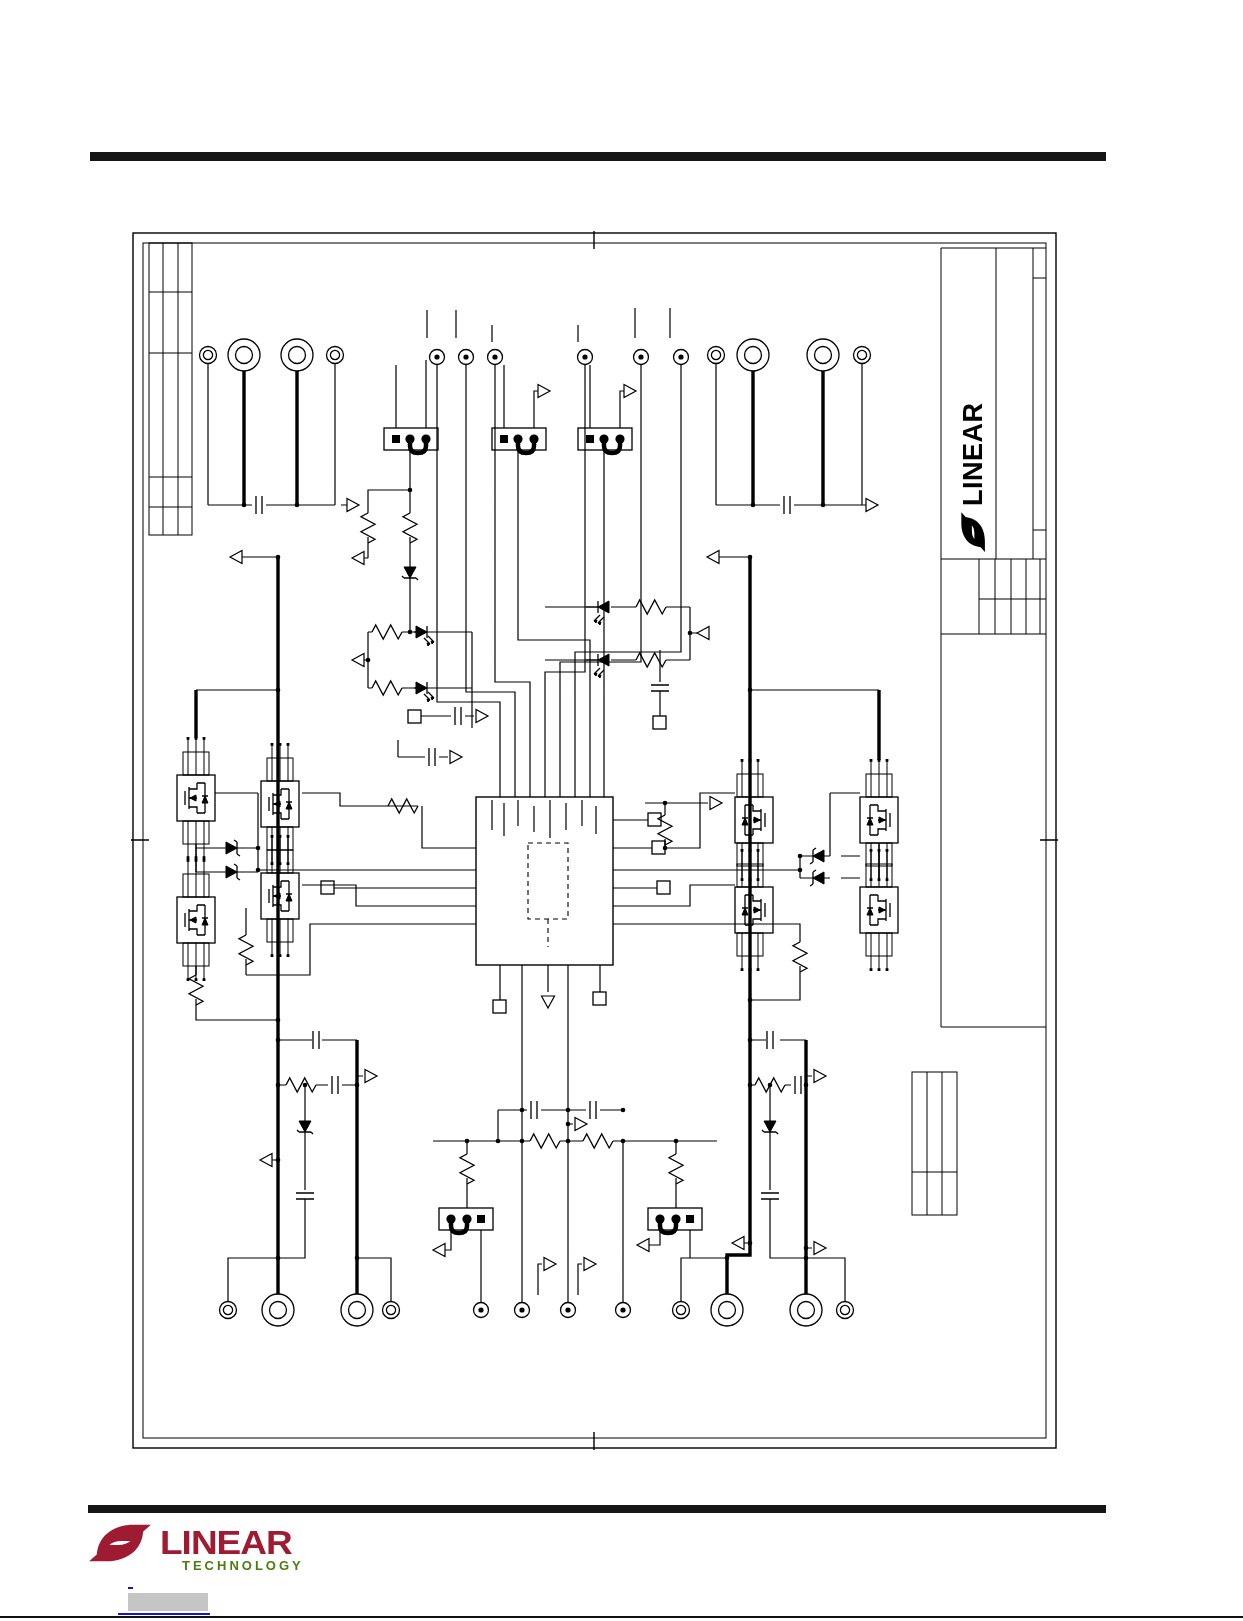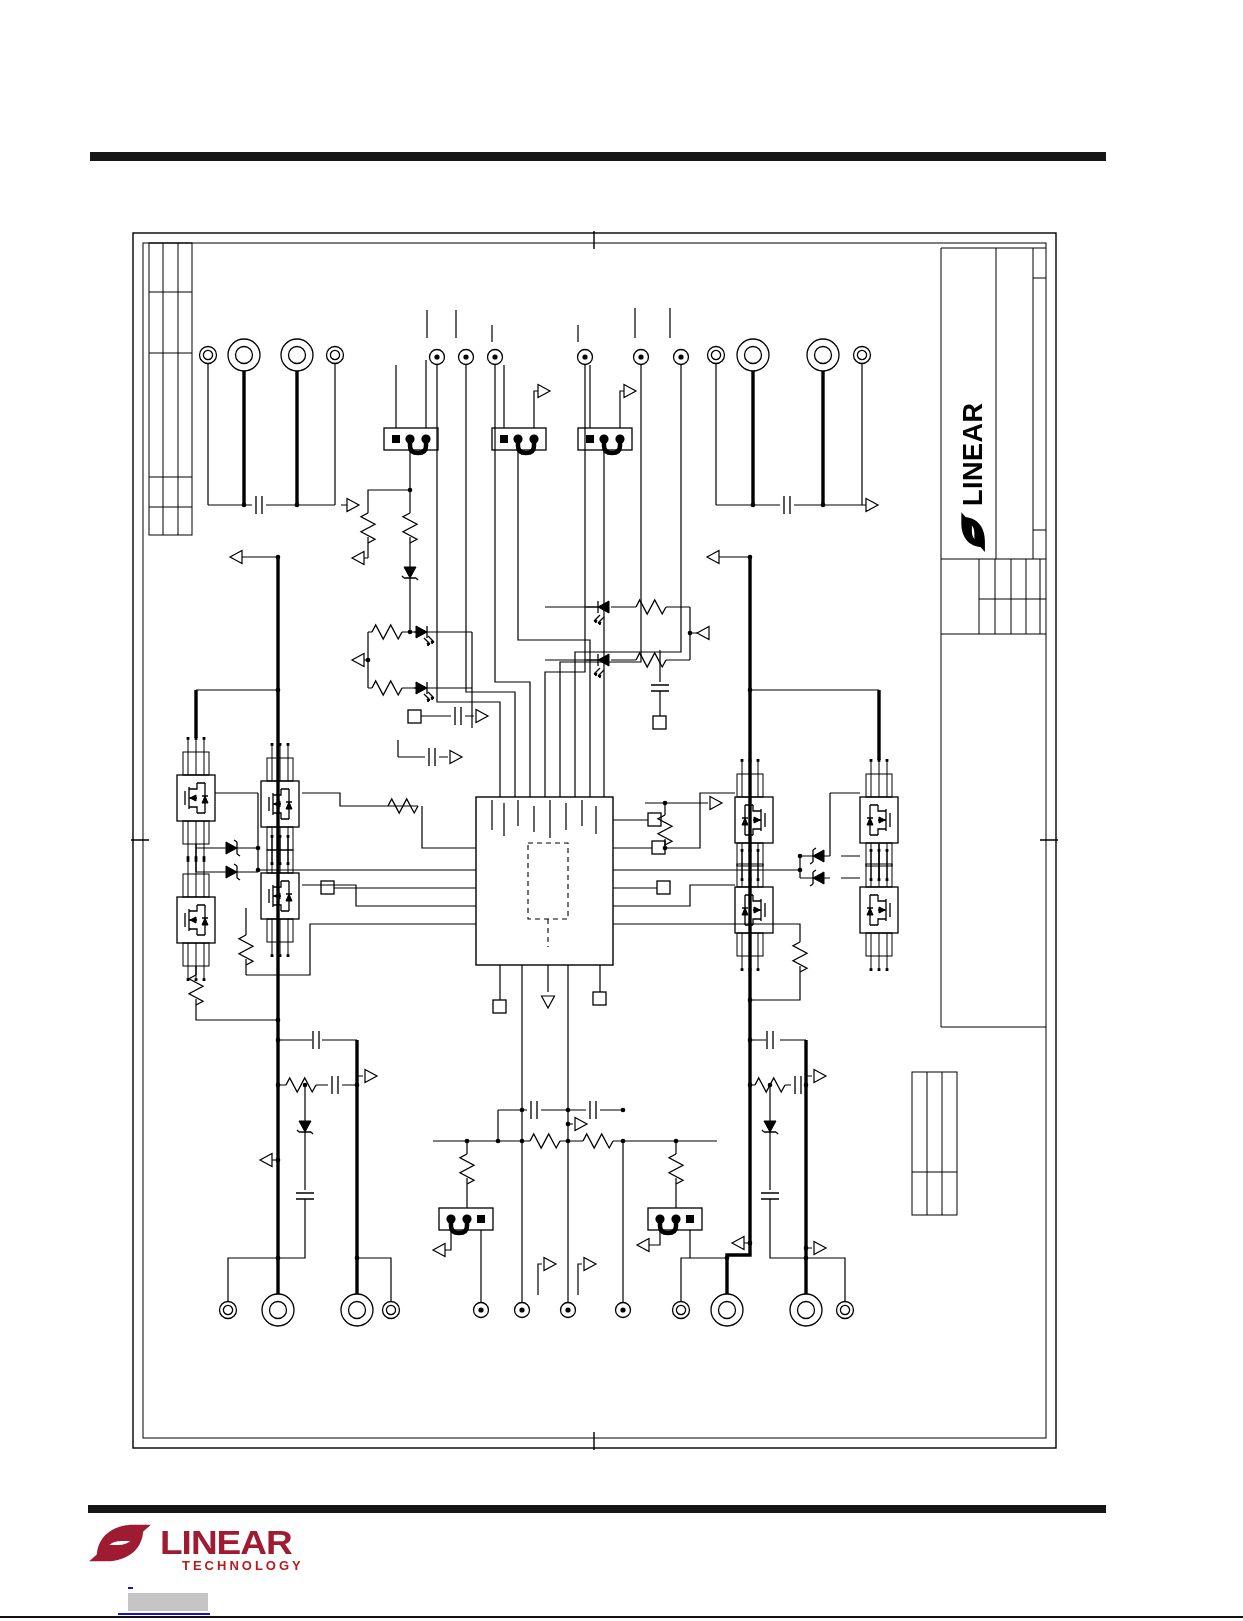--- a/index.html
+++ b/index.html
@@ -431,7 +431,7 @@
     </svg>
     <div id="brand-text">
       <span id="brand-name" style="color:#9e1b32;">LINEAR</span>
-      <span id="brand-sub" style="color:#b91c1c;">TECHNOLOGY</span>
+      <span id="brand-sub" style="color:#4d7c0f;">TECHNOLOGY</span>
     </div>
   </div>
 

